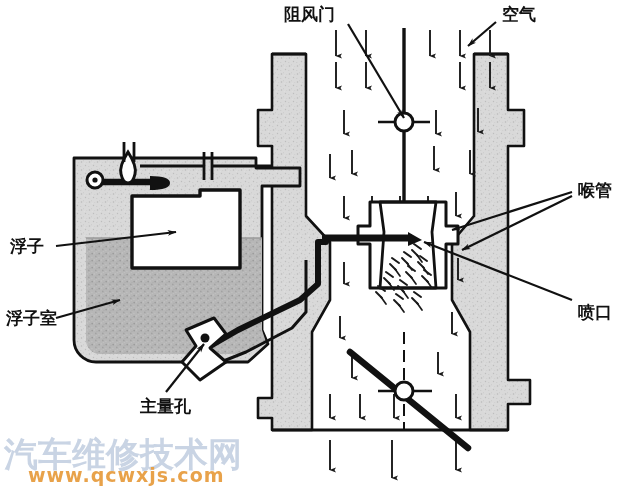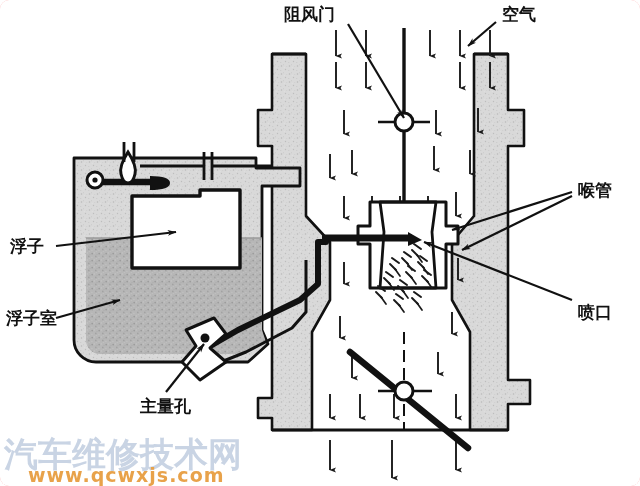--- a/index.html
+++ b/index.html
@@ -17,7 +17,6 @@
     height: 486px;
     background: #fca5a5;
     overflow: hidden;
-    border-radius: 9px;
   }
   #diagram-svg {
     position: absolute;

